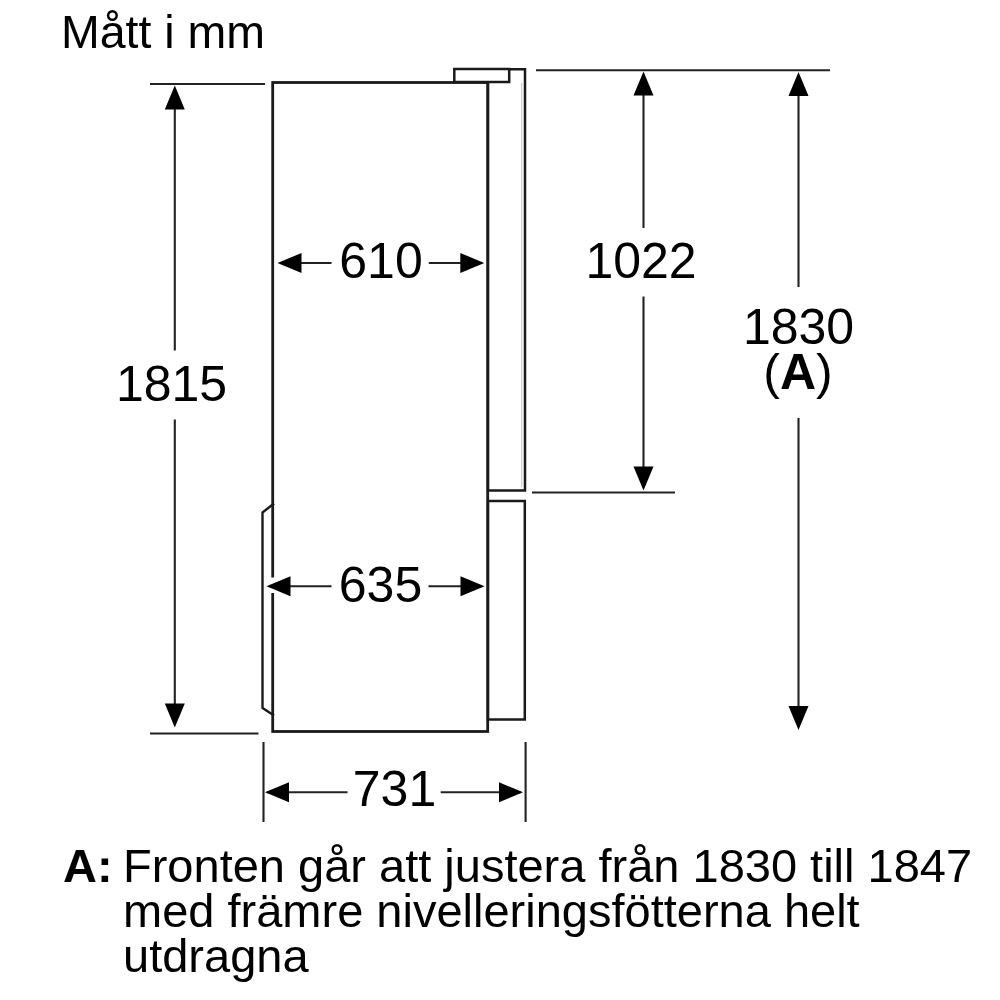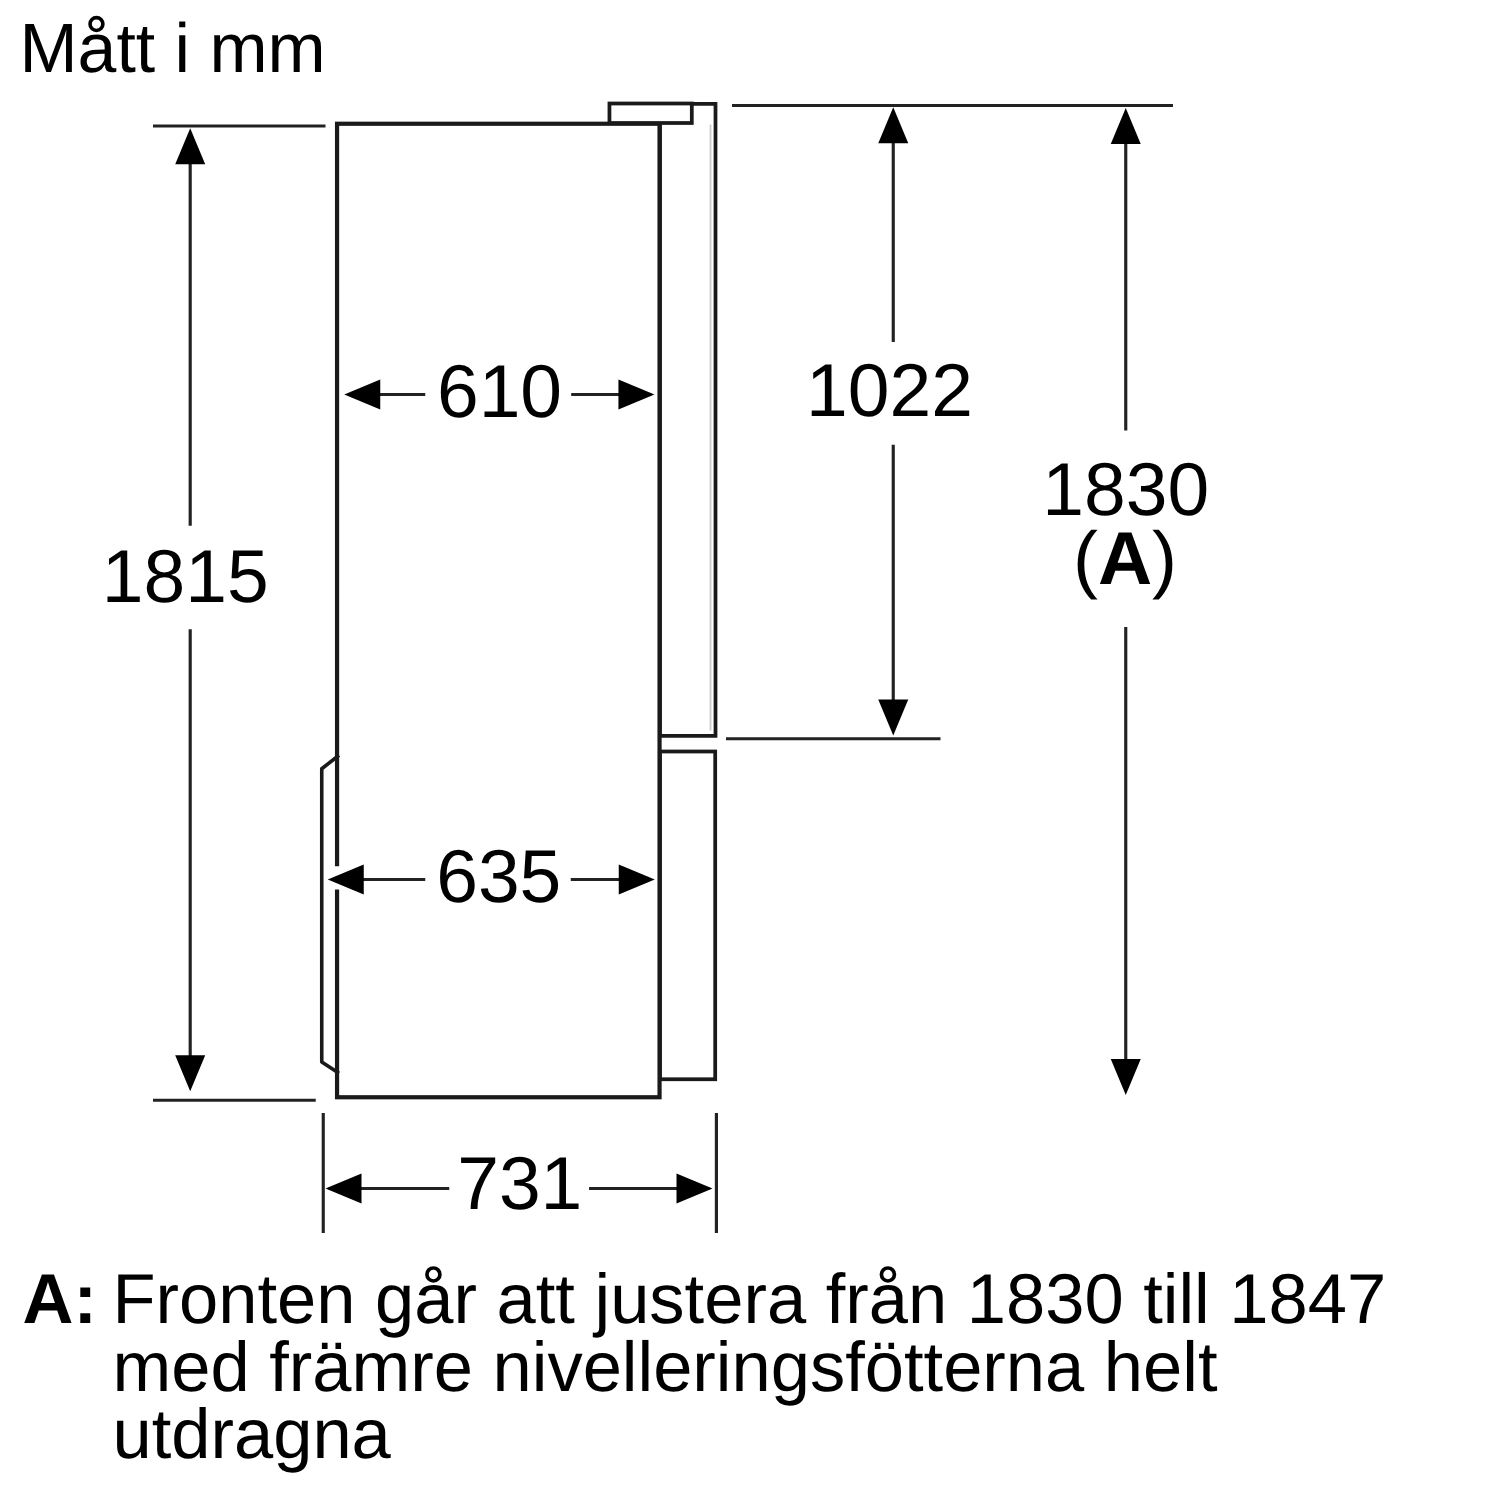--- a/index.html
+++ b/index.html
@@ -3,7 +3,7 @@
 <meta charset="utf-8">
 <style>
   html,body{margin:0;padding:0;background:#ffffff;}
-  .page{width:830px;height:1000px;position:relative;background:#ffffff;}
+  .page{width:830px;height:1000px;position:relative;background:#ffffff;margin-left:48px;}
   svg{display:block;}
   text{font-family:"Liberation Sans", sans-serif;fill:#000000;}
 </style>

